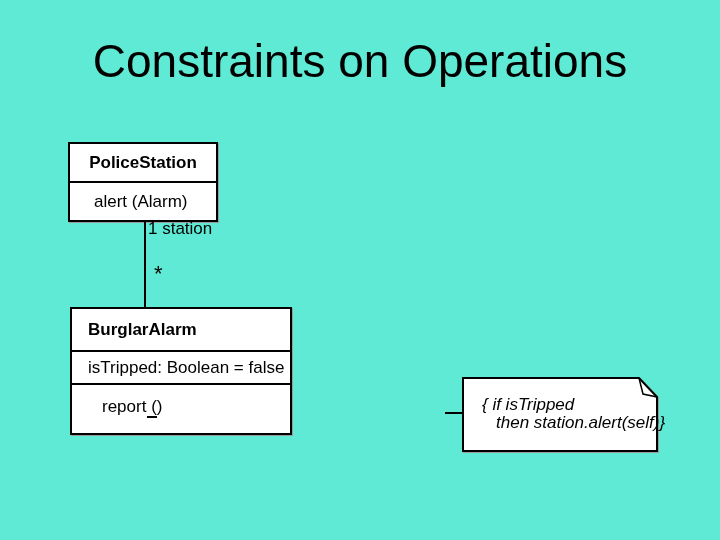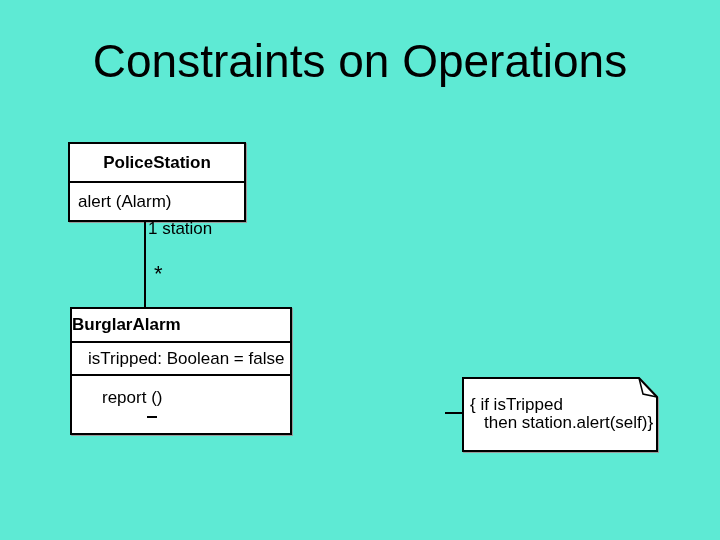--- a/index.html
+++ b/index.html
@@ -43,7 +43,7 @@
   .uml-name { font-weight: 700; font-size: 17px; }
   .uml-member { font-weight: 400; font-size: 17px; }
 
-  #police-station { left: 68px; top: 142px; width: 178px; height: 80px; }
+  #police-station { left: 68px; top: 142px; width: 150px; height: 80px; }
   #police-station .compartment-name { height: 39px; justify-content: center; }
   #police-station .compartment-ops  { height: 37px; padding-left: 8px; }
 

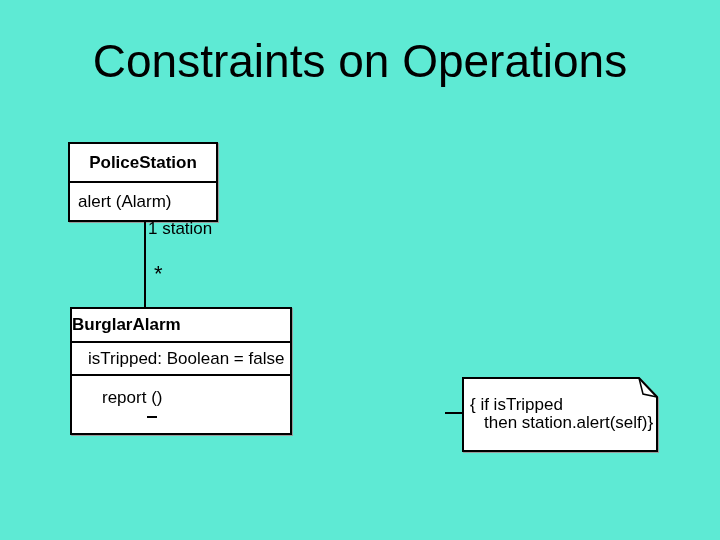--- a/index.html
+++ b/index.html
@@ -45,7 +45,7 @@
 
   #police-station { left: 68px; top: 142px; width: 150px; height: 80px; }
   #police-station .compartment-name { height: 39px; justify-content: center; }
-  #police-station .compartment-ops  { height: 37px; padding-left: 8px; }
+  #police-station .compartment-ops  { height: 37px; padding-left: 24px; }
 
   #burglar-alarm { left: 70px; top: 307px; width: 222px; height: 128px; }
   #burglar-alarm .compartment-name  { height: 34px; }

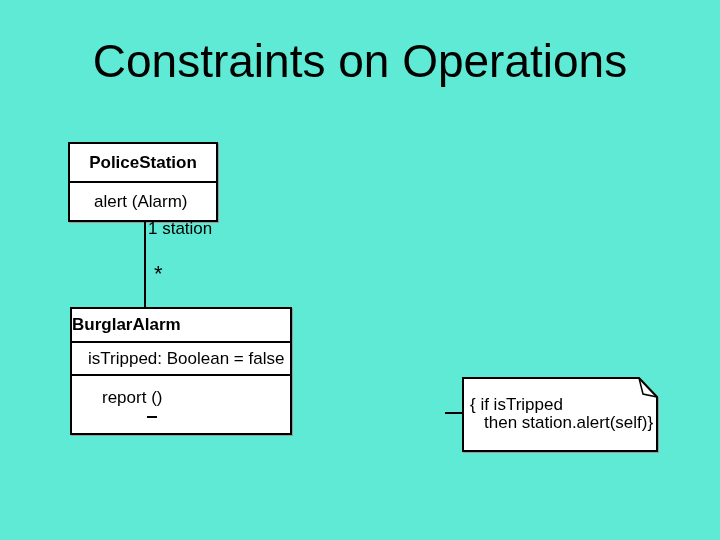--- a/index.html
+++ b/index.html
@@ -48,7 +48,7 @@
   #police-station .compartment-ops  { height: 37px; padding-left: 24px; }
 
   #burglar-alarm { left: 70px; top: 307px; width: 222px; height: 128px; }
-  #burglar-alarm .compartment-name  { height: 34px; }
+  #burglar-alarm .compartment-name  { height: 43px; padding-left: 16px; }
   #burglar-alarm .compartment-attrs { height: 33px; padding-left: 16px; }
   #burglar-alarm .compartment-ops   { height: 43px; padding-left: 30px; }
 

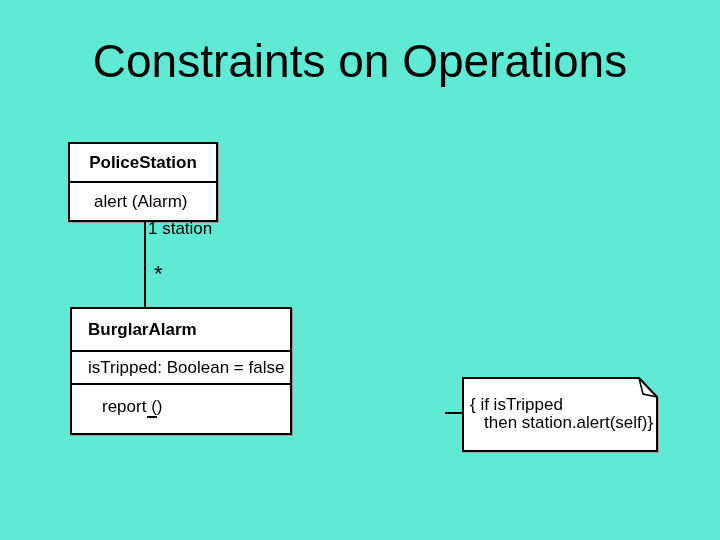--- a/index.html
+++ b/index.html
@@ -85,10 +85,11 @@
   .uml-note svg { display: block; filter: drop-shadow(1px 1px 0 #9a9a9a); }
   .uml-note .note-text {
     position: absolute;
-    left: 8px; top: 19px;
+    left: 20px; top: 19px;
     font-size: 17px;
     line-height: 18px;
     white-space: nowrap;
+    font-style: italic;
   }
   .uml-note .note-line2 { padding-left: 14px; }
 </style>

